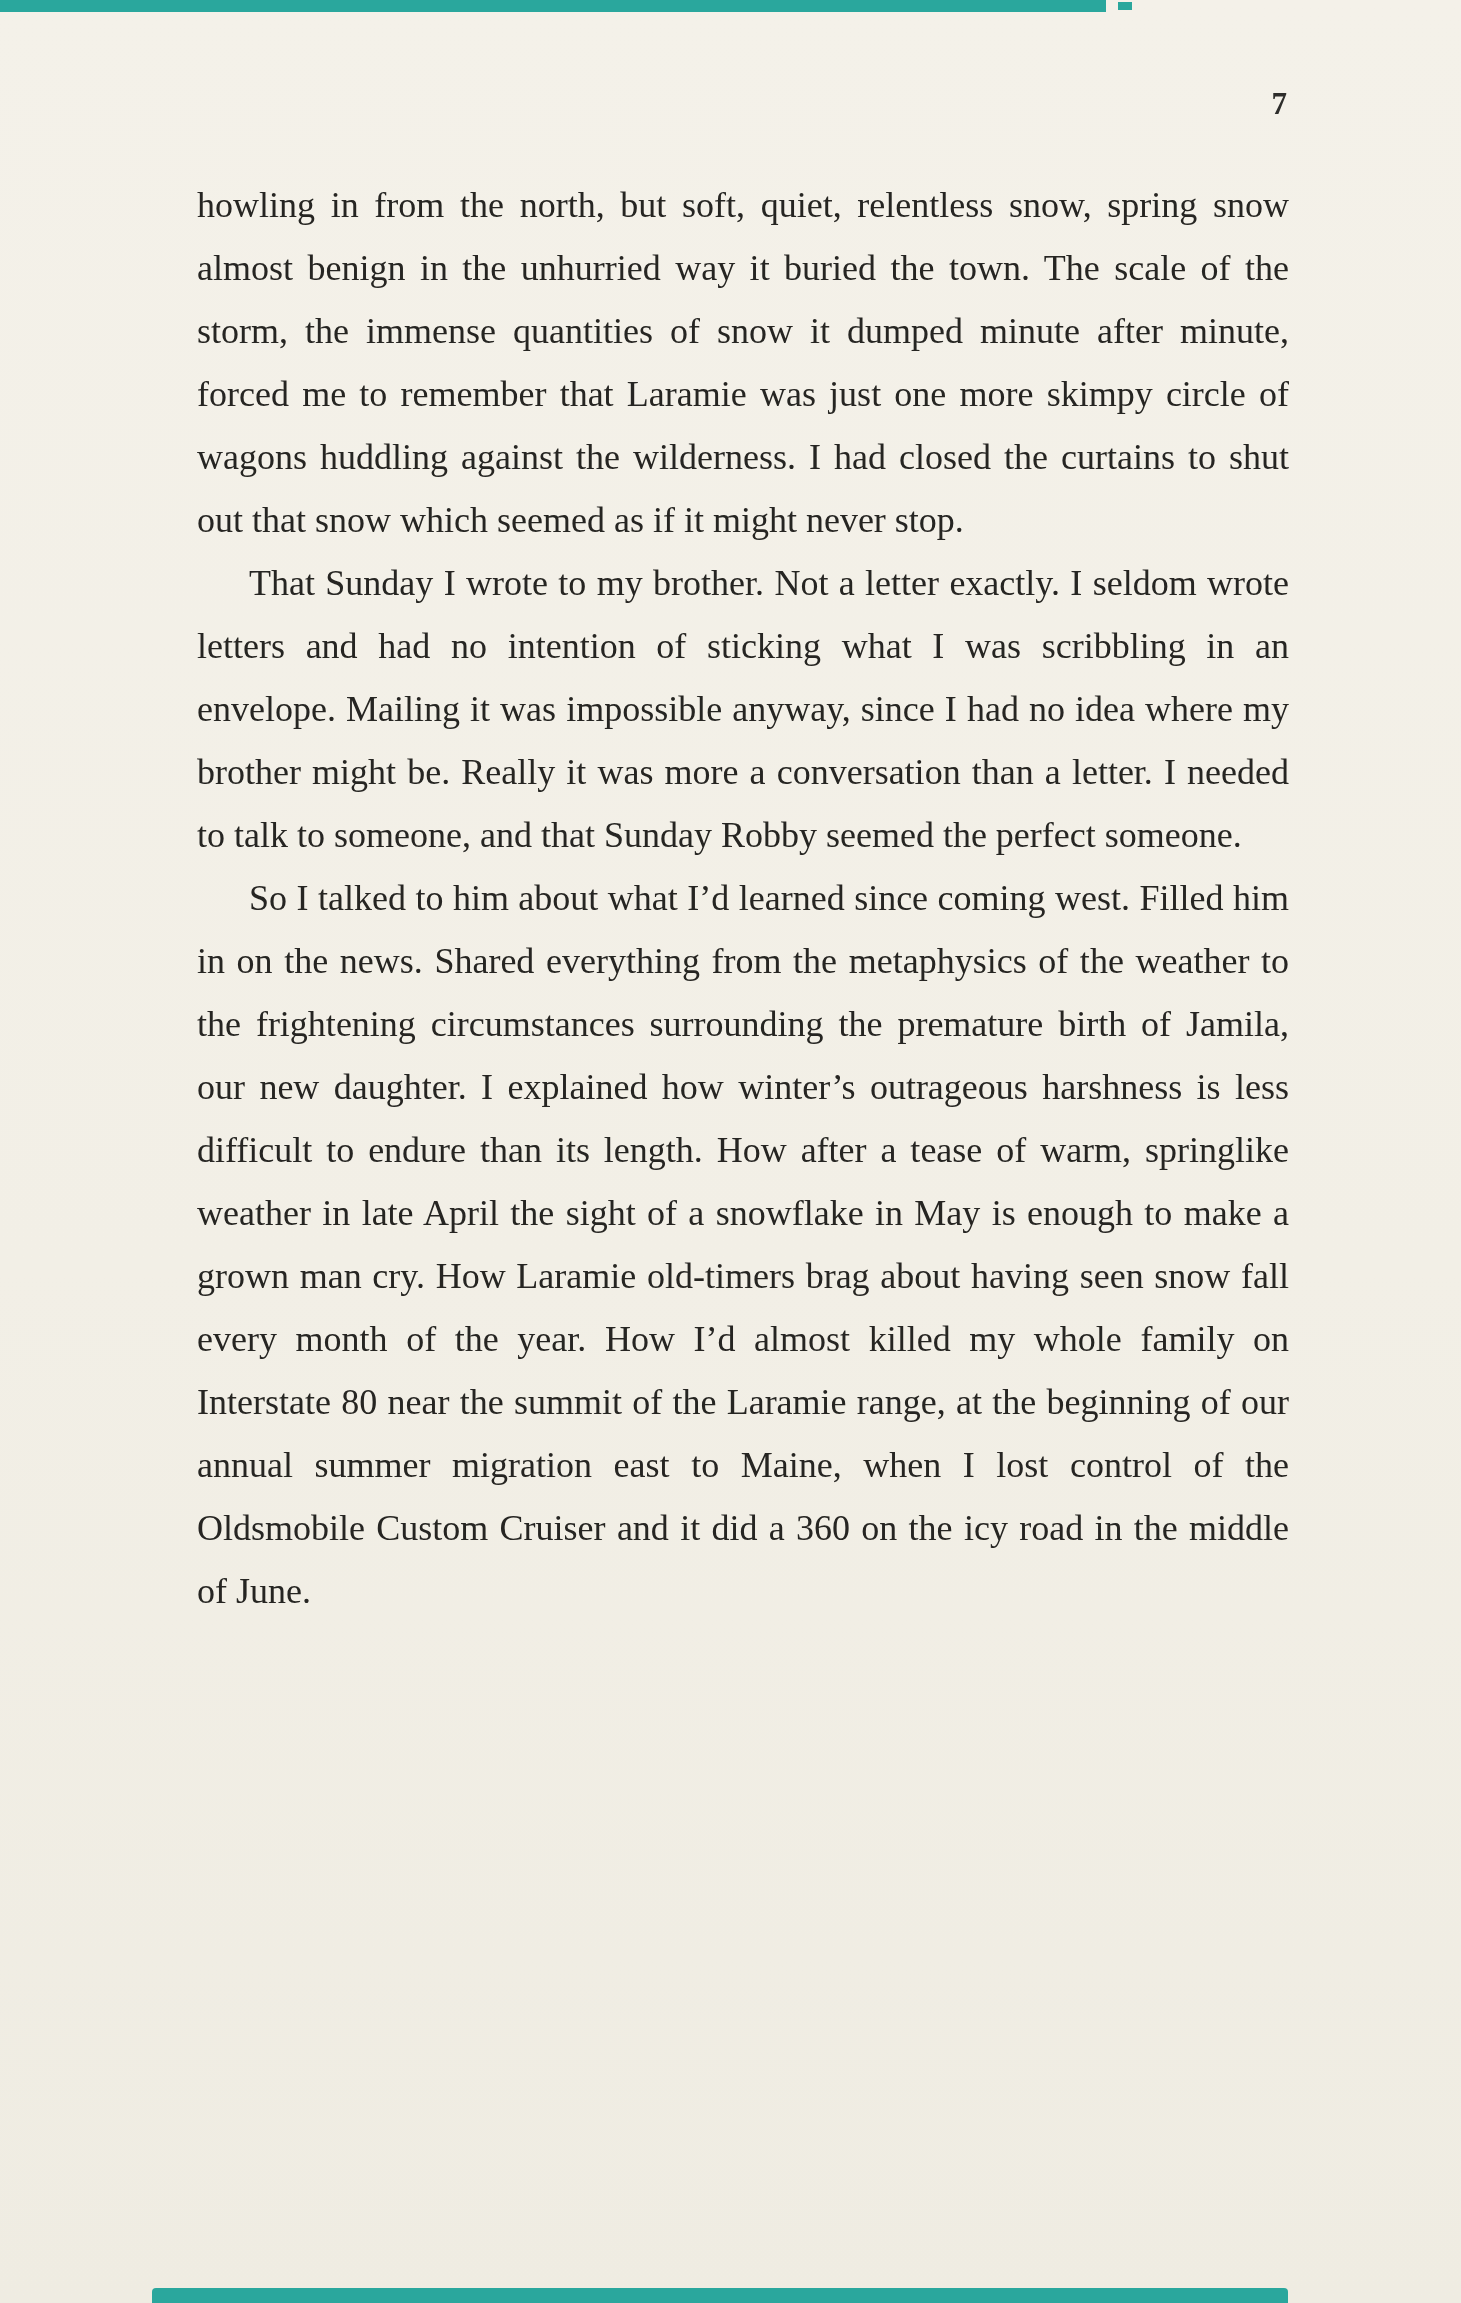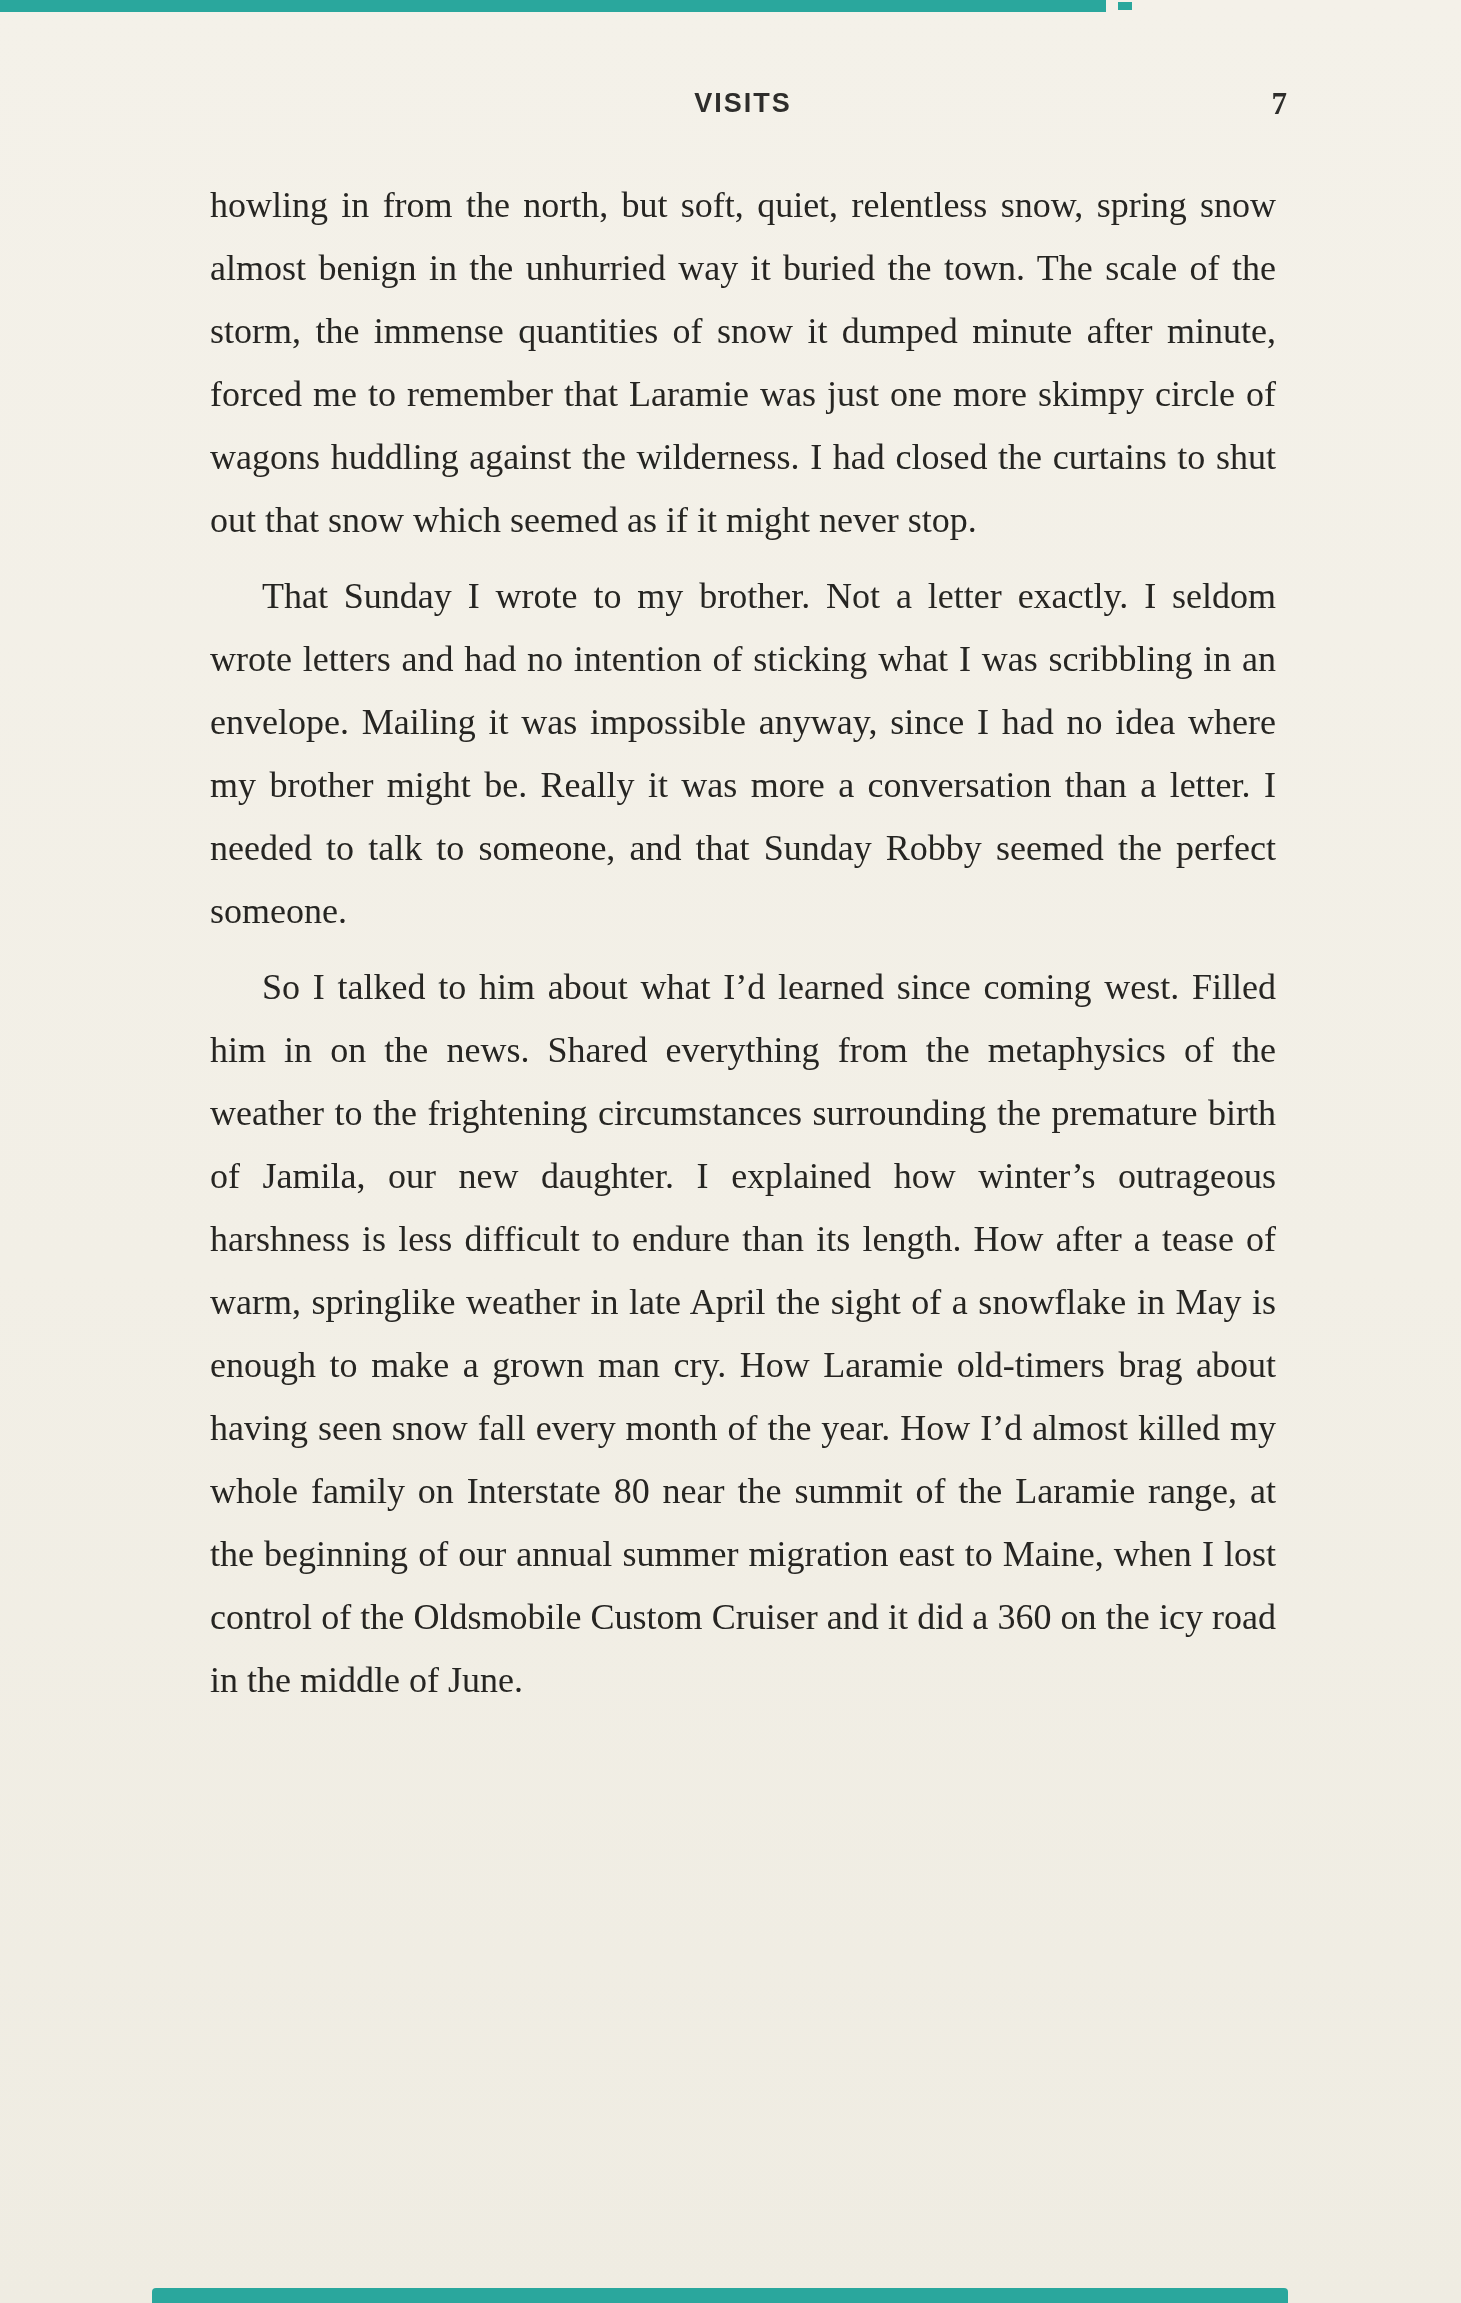--- a/index.html
+++ b/index.html
@@ -88,7 +88,6 @@
 
 <div class="content">
   <div class="pagehead">
-    <span class="running-head">VISITS</span>
     <span class="page-number">7</span>
   </div>
 

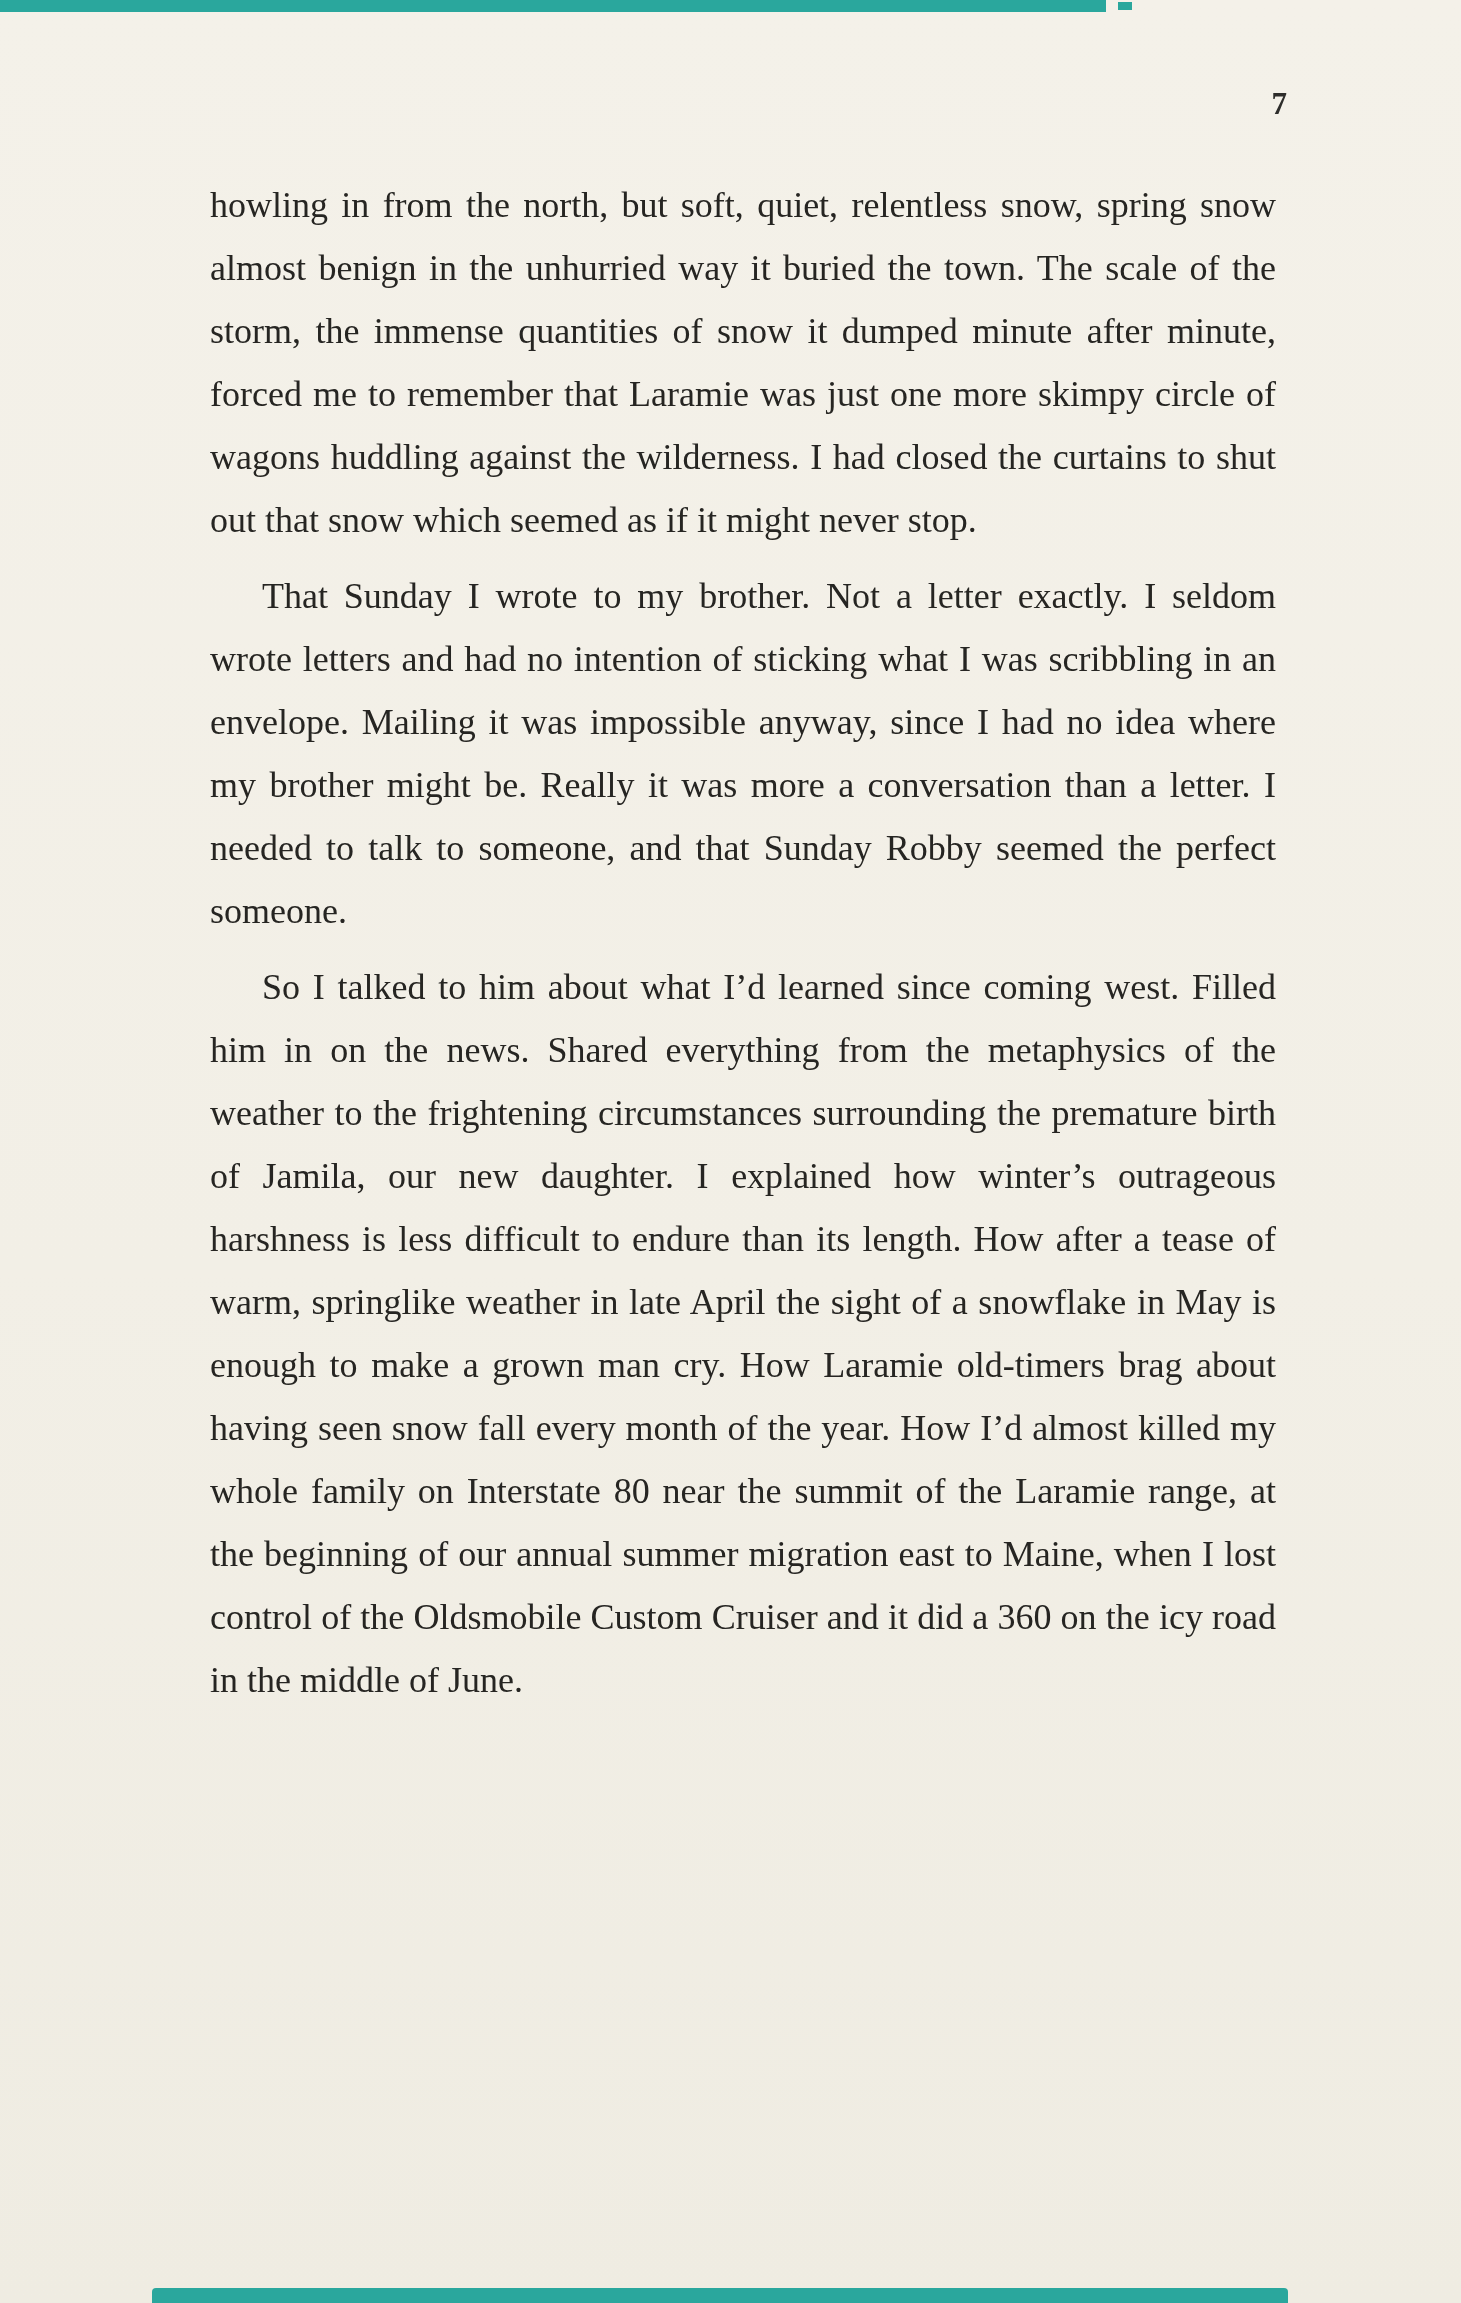--- a/index.html
+++ b/index.html
@@ -73,7 +73,7 @@
     color: #262522;
   }
   .body-text p {
-    margin: 13px;
+    margin: 0;
     padding: 0;
   }
   .body-text p.indent {

